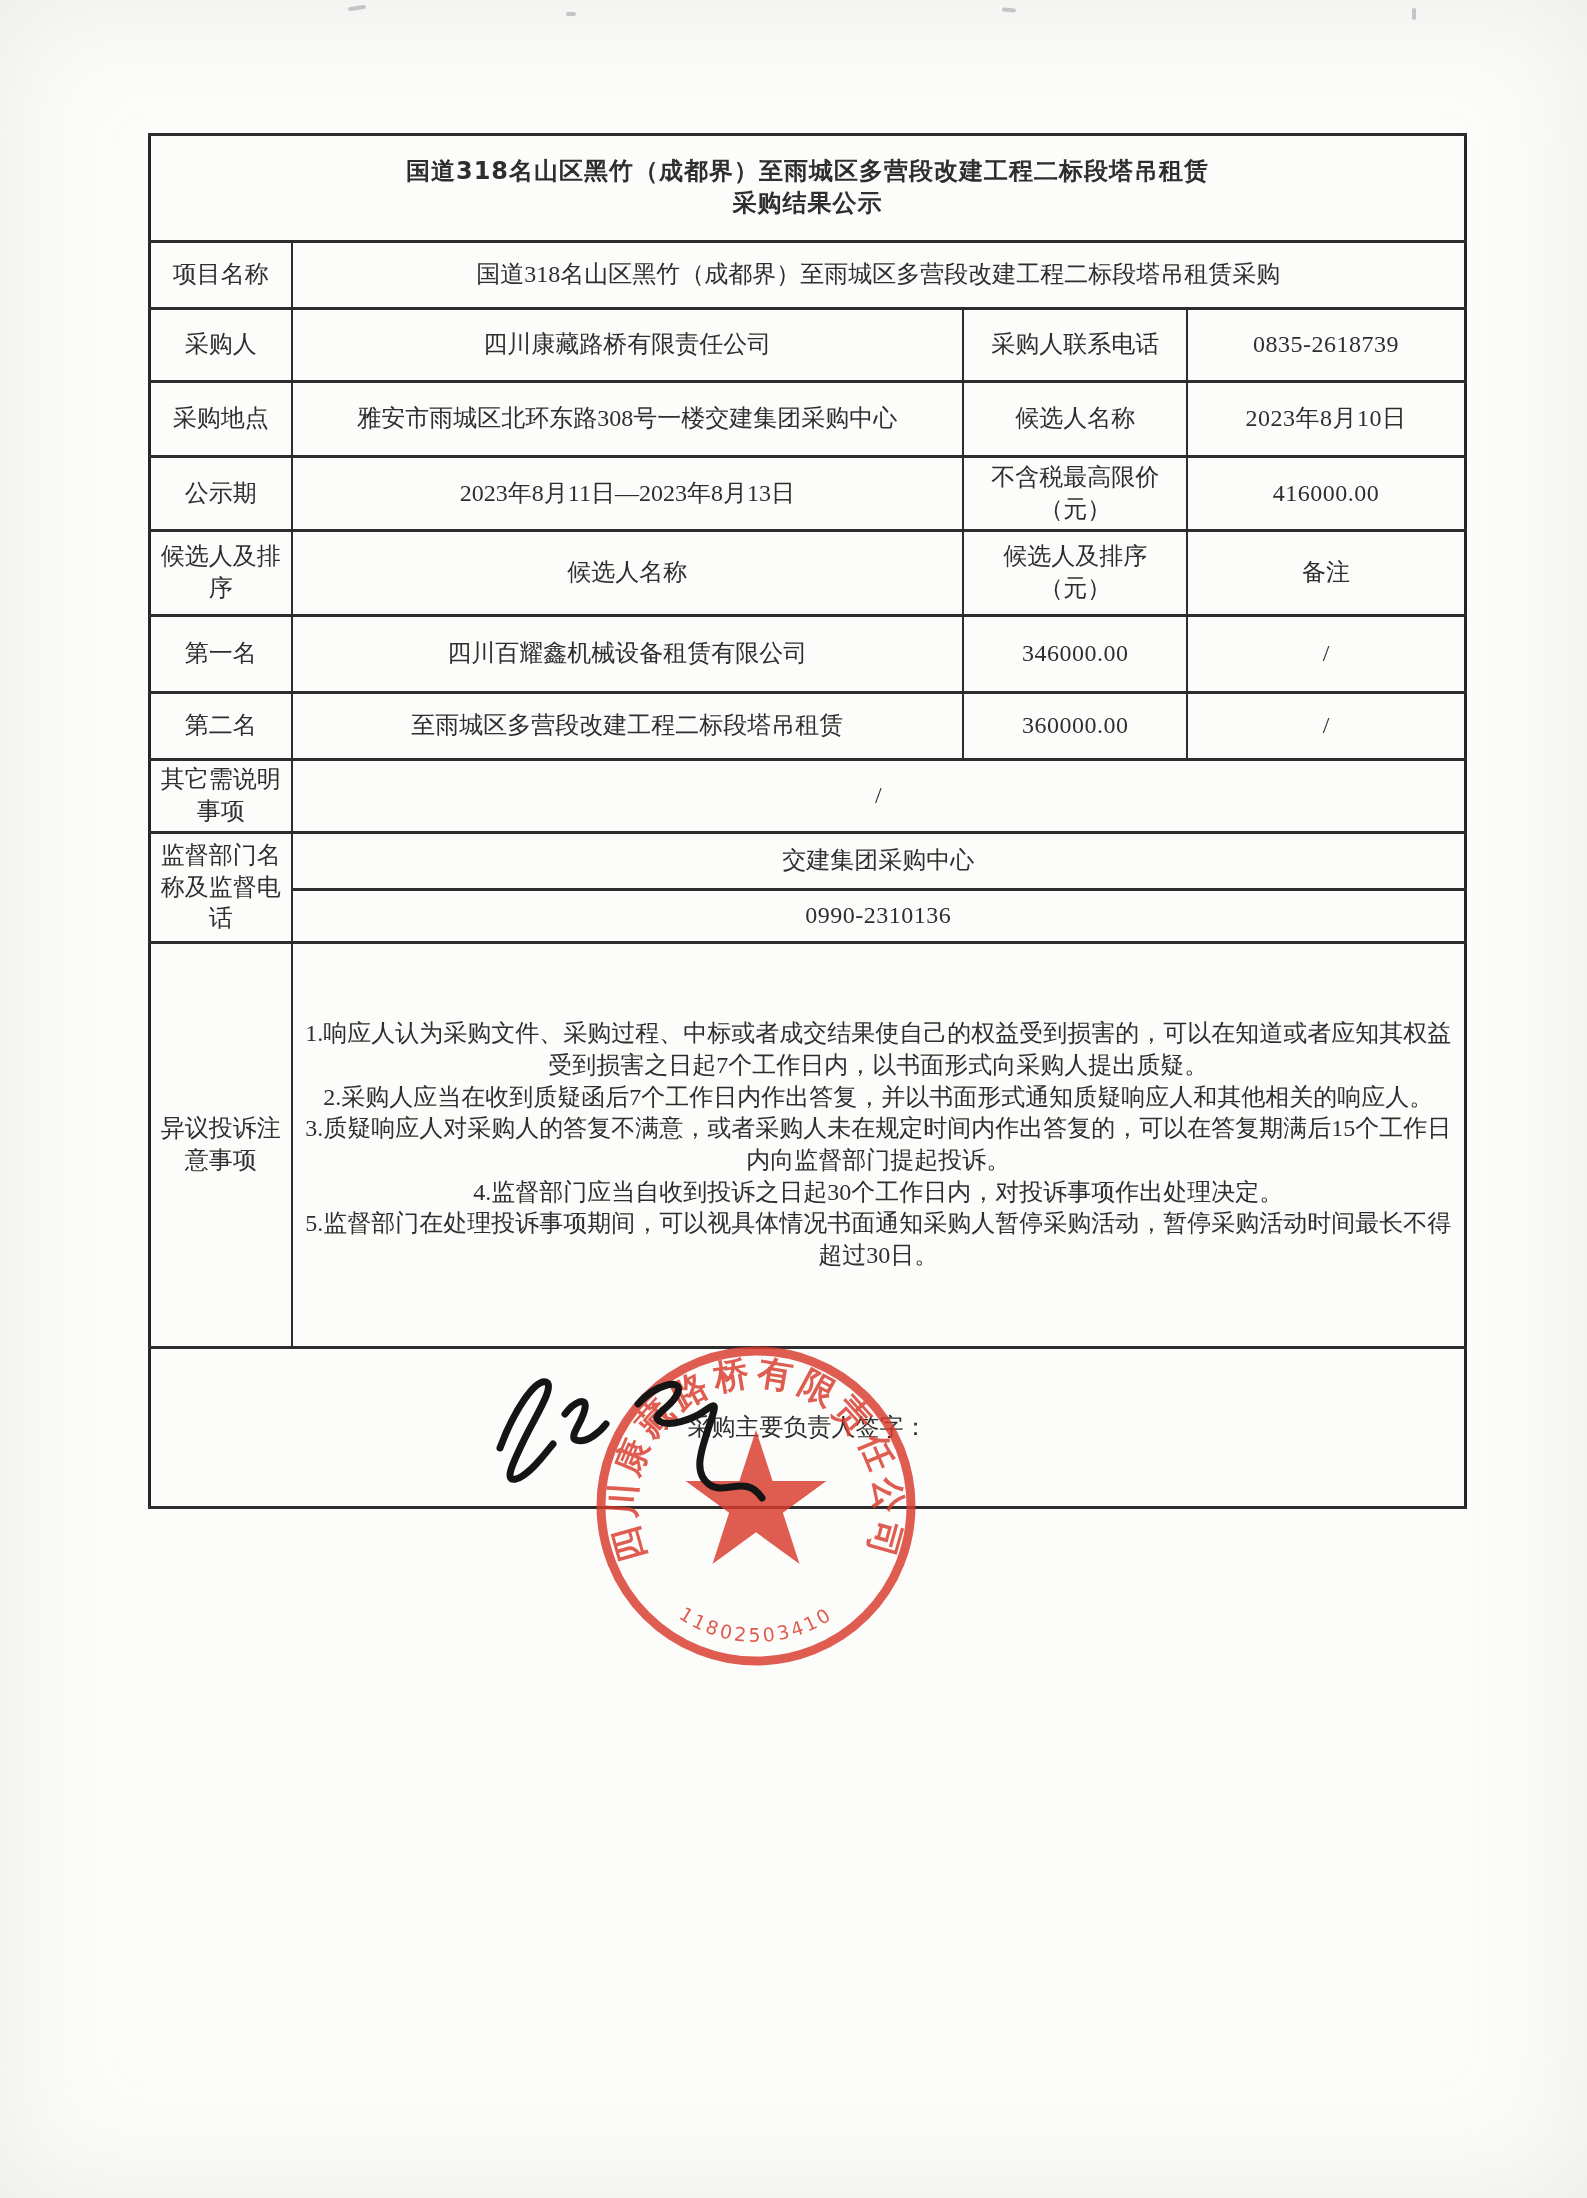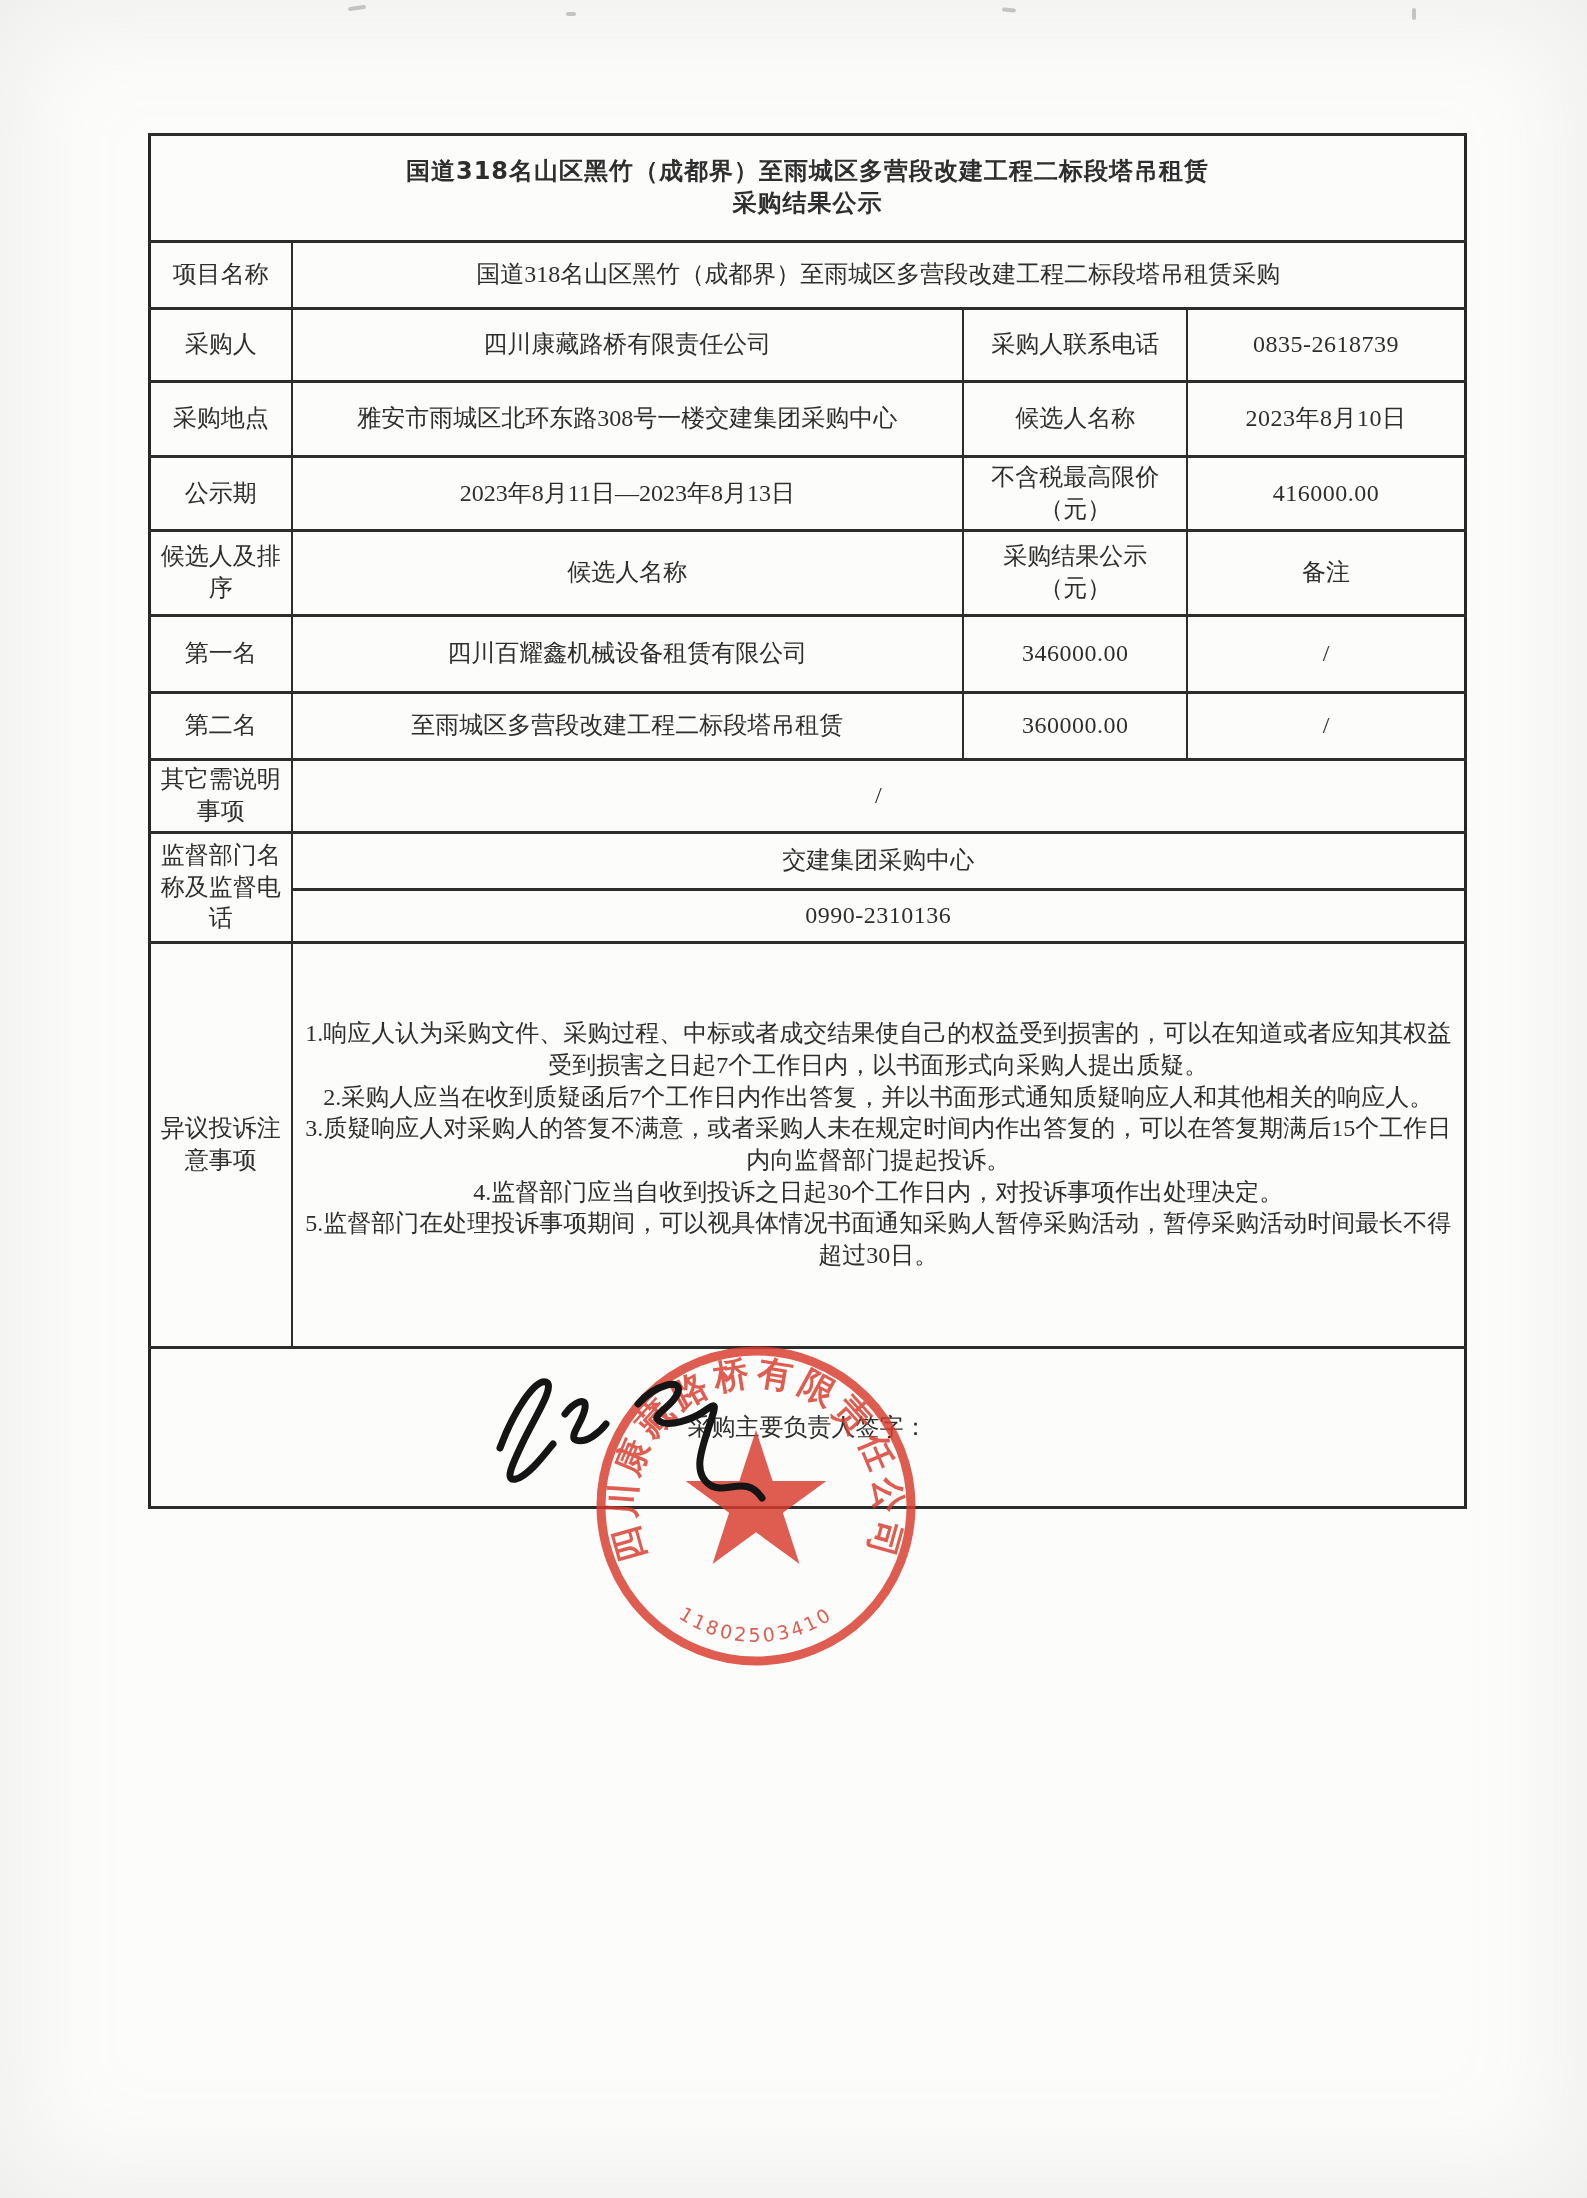--- a/index.html
+++ b/index.html
@@ -102,7 +102,7 @@
     <tr style="height:85px">
       <td class="label-cell wide-label">候选人及排序</td>
       <td>候选人名称</td>
-      <td class="wide-label">采购结果公示（元）</td>
+      <td class="wide-label">候选人及排序（元）</td>
       <td>备注</td>
     </tr>
 

